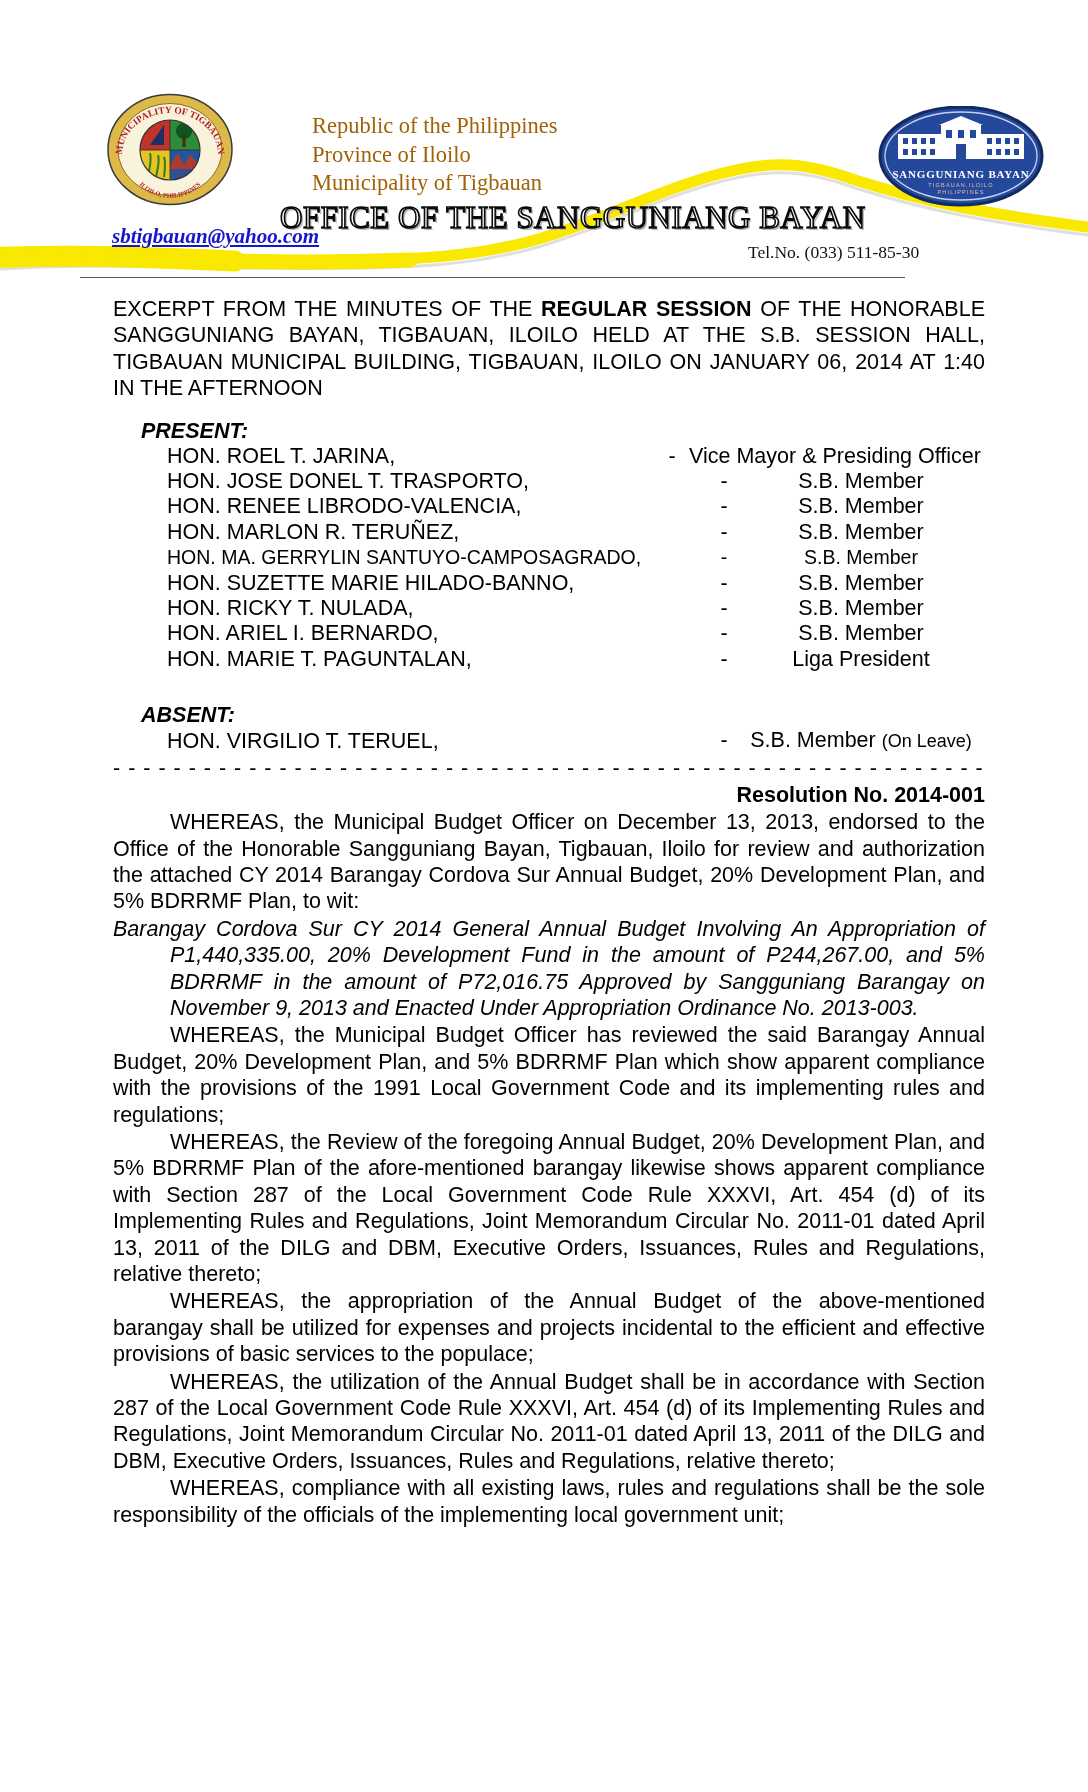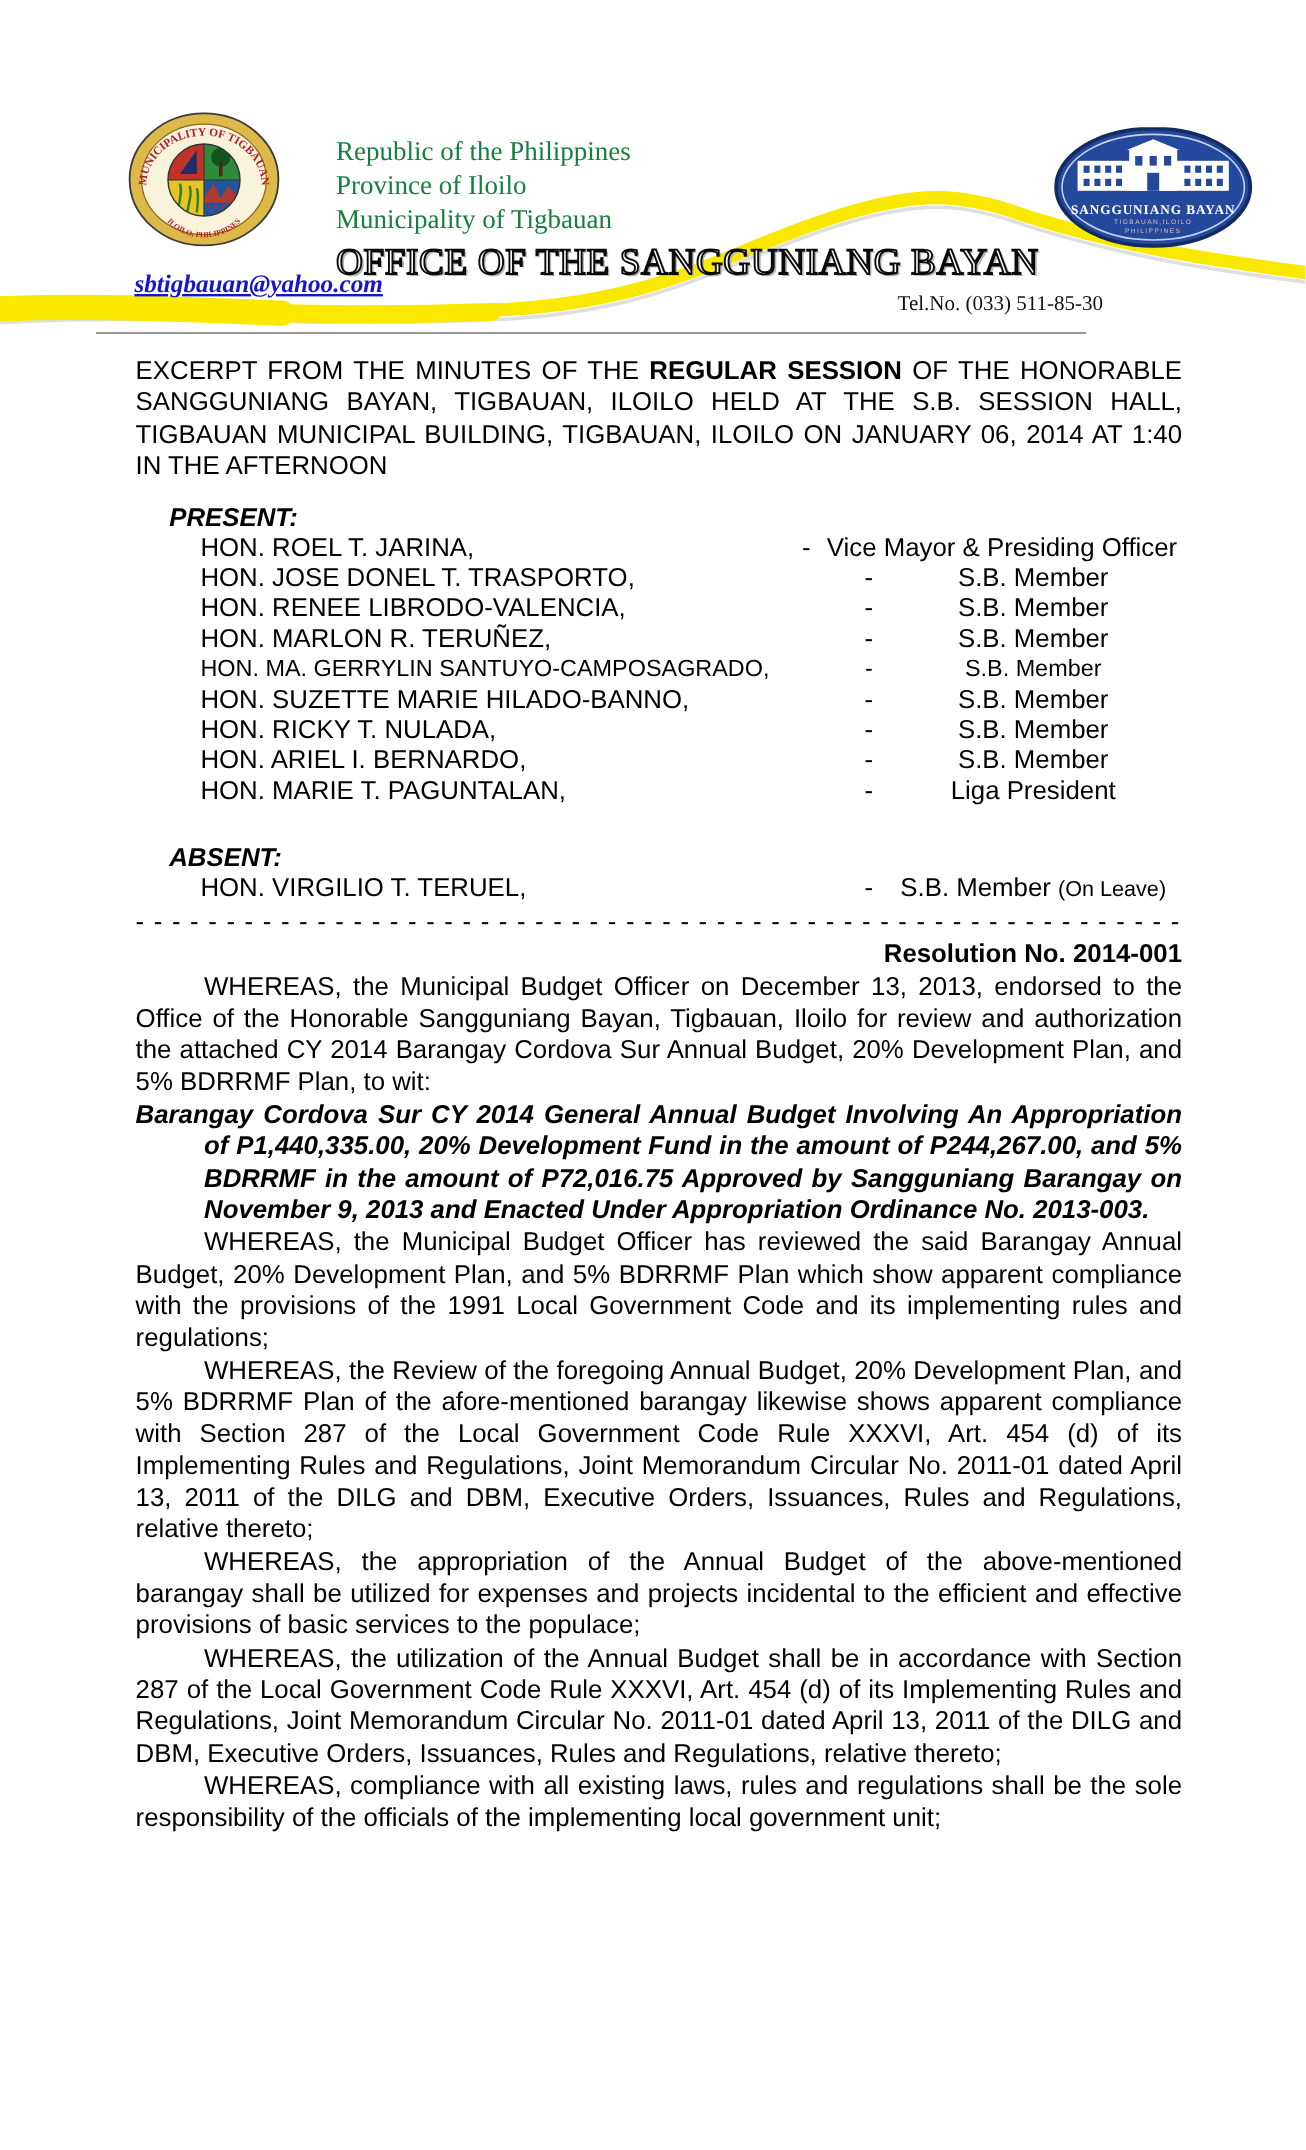--- a/index.html
+++ b/index.html
@@ -14,7 +14,7 @@
   .seal { position:absolute; left:106px; top:93px; z-index:2; }
   .sb-logo { position:absolute; left:878px; top:106px; z-index:2; }
   .head-text { position:absolute; left:280px; top:112px; z-index:2; font-family:"Liberation Serif", serif; }
-  .head-text .hline { font-size:22.5px; line-height:28.5px; color:#15803d; }
+  .head-text .hline { font-size:22.5px; line-height:28.5px; color:#a16207;margin-left:32px; }
   .office-title {
     margin-top:2px; font-size:31px; font-weight:normal; letter-spacing:0.5px;
     color:#ffffff; -webkit-text-stroke:1.6px #0a0a0a;

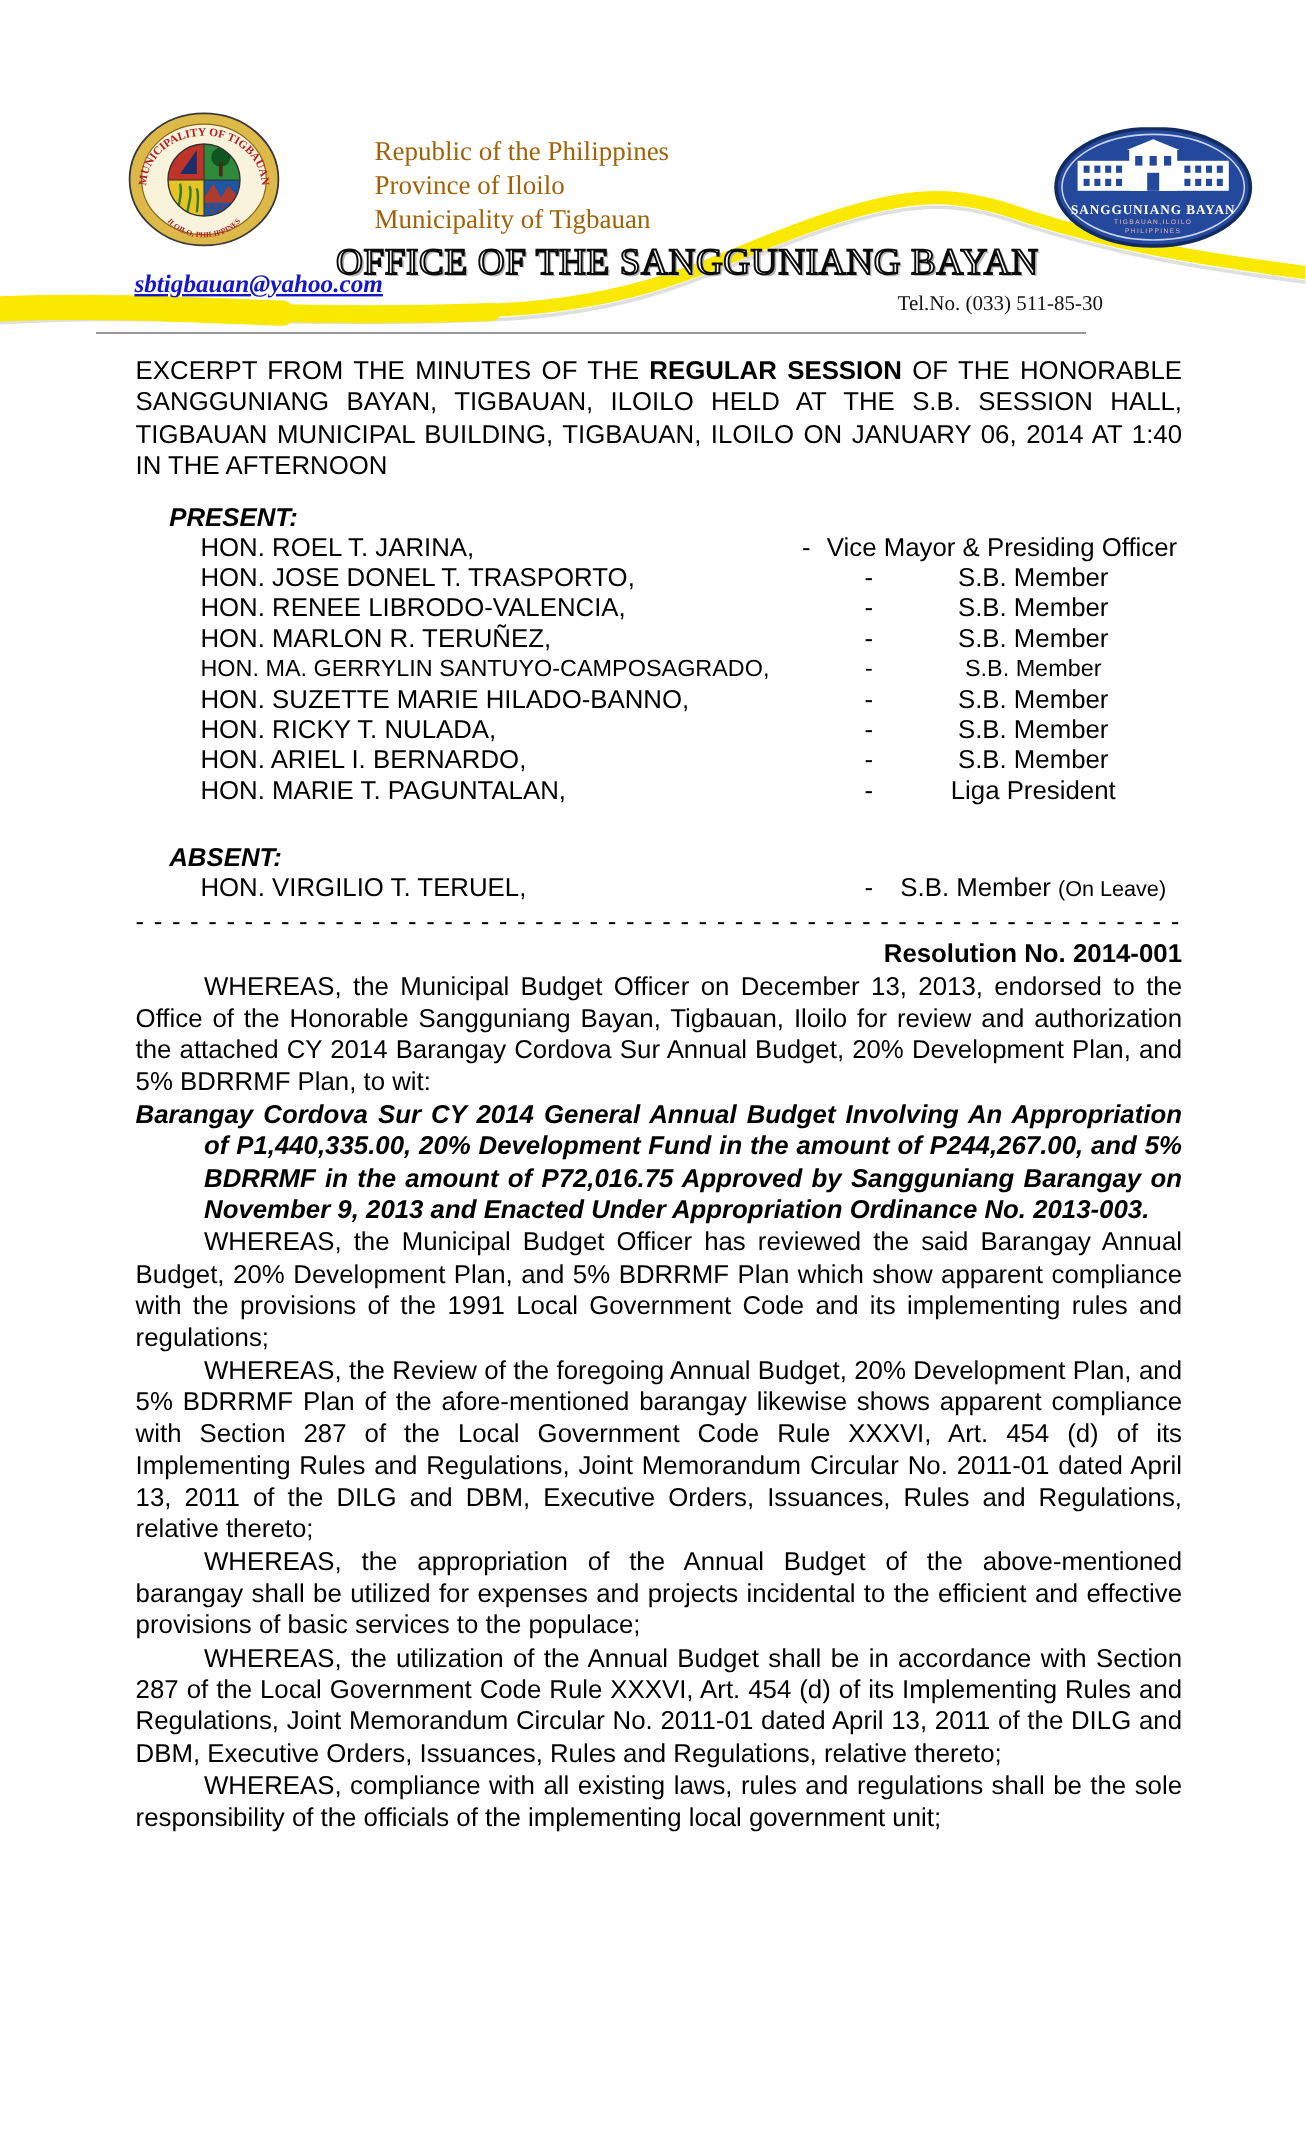--- a/index.html
+++ b/index.html
@@ -36,7 +36,7 @@
   .excerpt { text-align:justify; }
   .b { font-weight:bold; }
   .sec-label { font-weight:bold; font-style:italic; margin-top:16px; margin-left:28px; line-height:26px; }
-  .prow { display:flex; align-items:flex-start; margin-left:54px; line-height:25.4px; white-space:nowrap; }
+  .prow { display:flex; align-items:center; margin-left:54px; line-height:25.4px; white-space:nowrap; }
   .prow.sm { font-size:19.5px; }
   .rt { margin-left:auto; display:flex; align-items:baseline; }
   .dash { width:26px; text-align:center; }

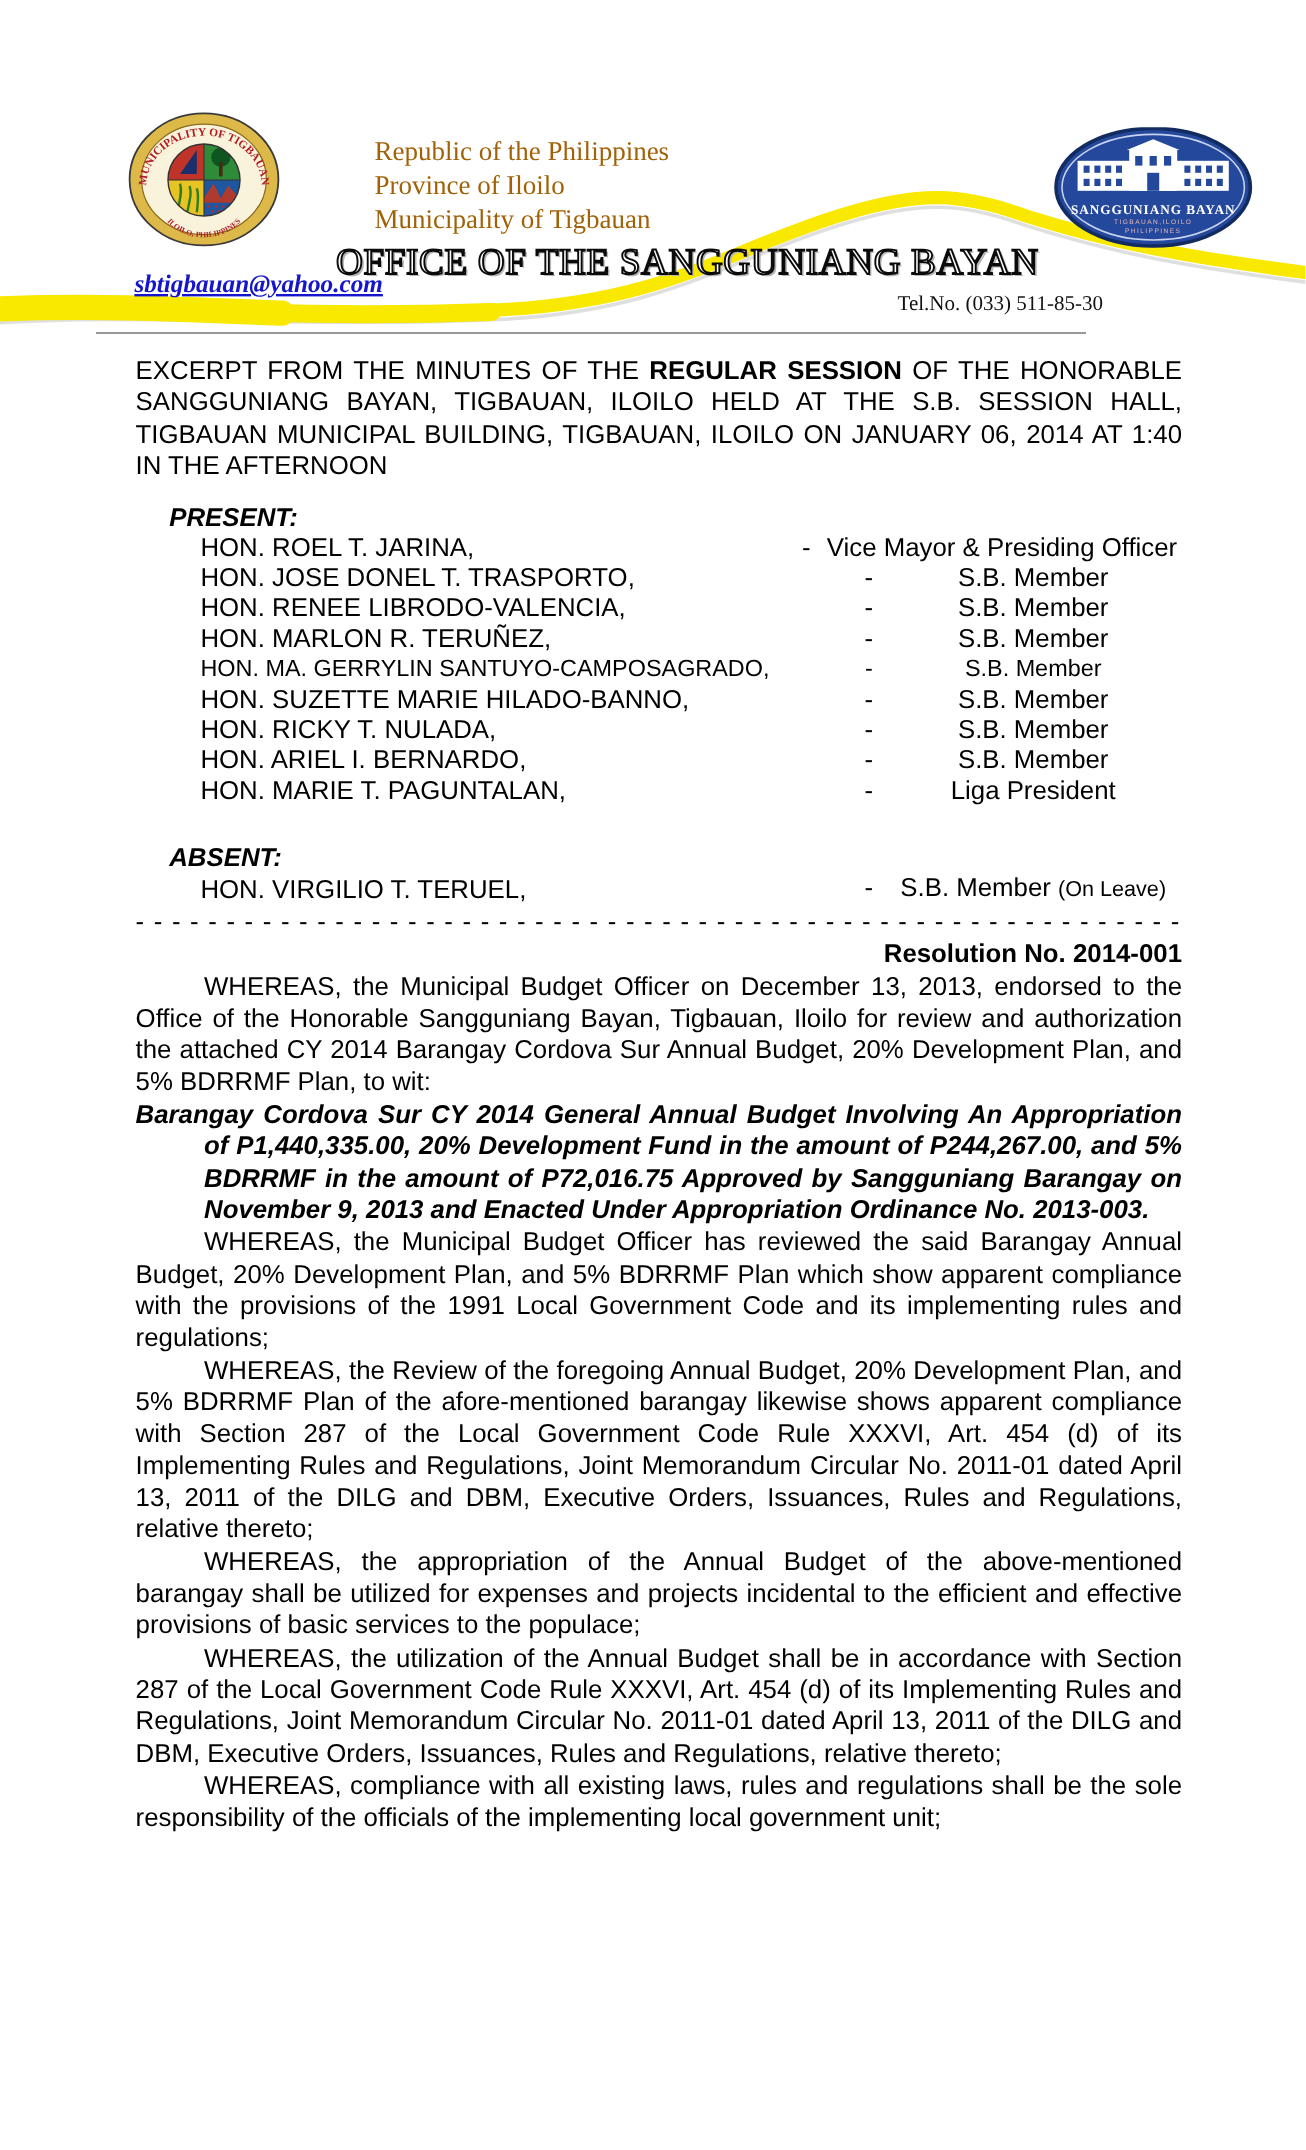--- a/index.html
+++ b/index.html
@@ -48,7 +48,7 @@
   .res-no { margin-top:3px; text-align:right; font-weight:bold; line-height:26.4px; }
   .res-title { margin-top:14px; font-weight:bold; text-align:justify; }
   .para { margin-top:1px; text-align:justify; text-indent:57px; }
-  .para.bi { font-weight:bold; font-style:italic; text-indent:-57px; padding-left:57px; }
+  .para.bi { font-weight:normal; font-style:italic; text-indent:-57px; padding-left:57px; }
 </style>
 </head>
 <body>

